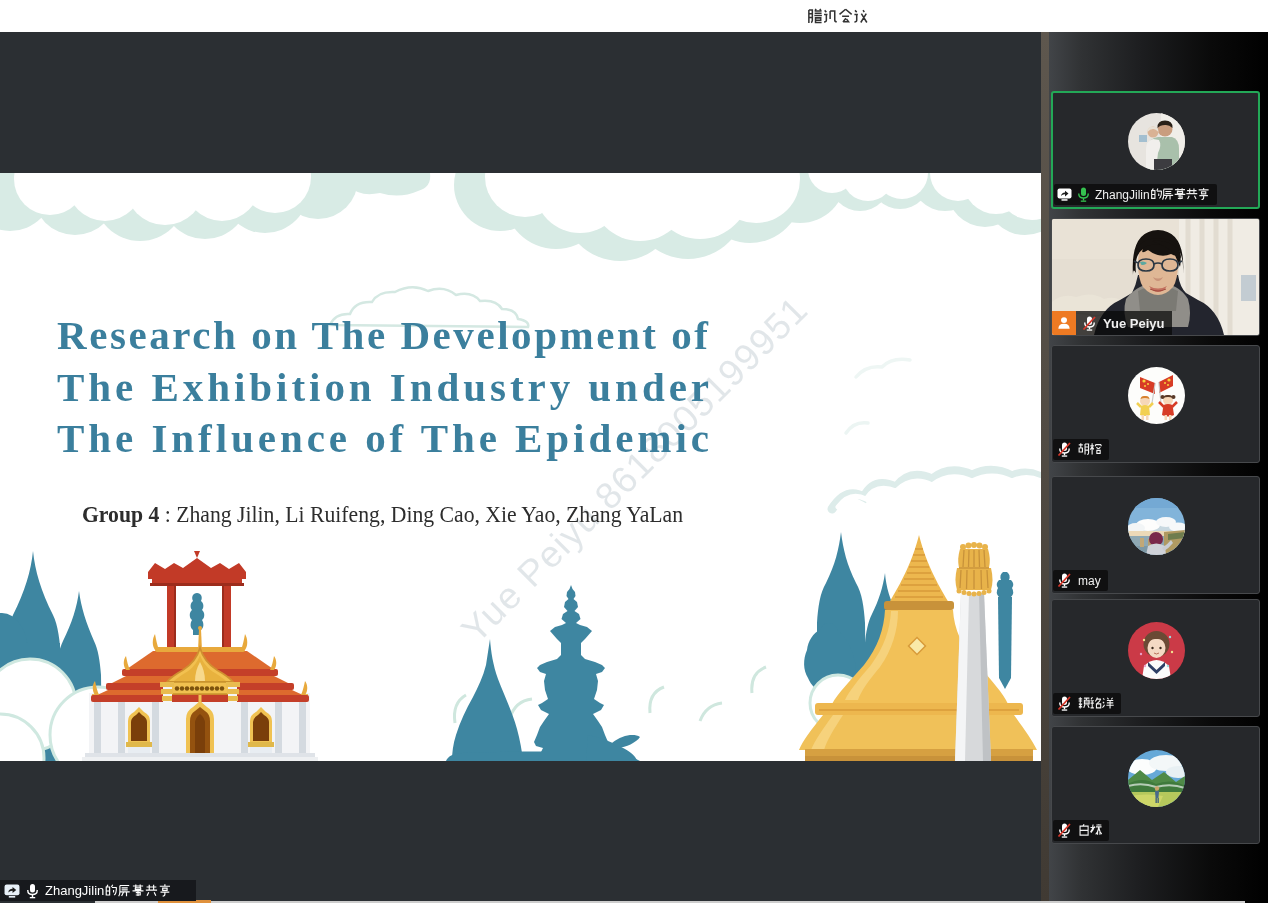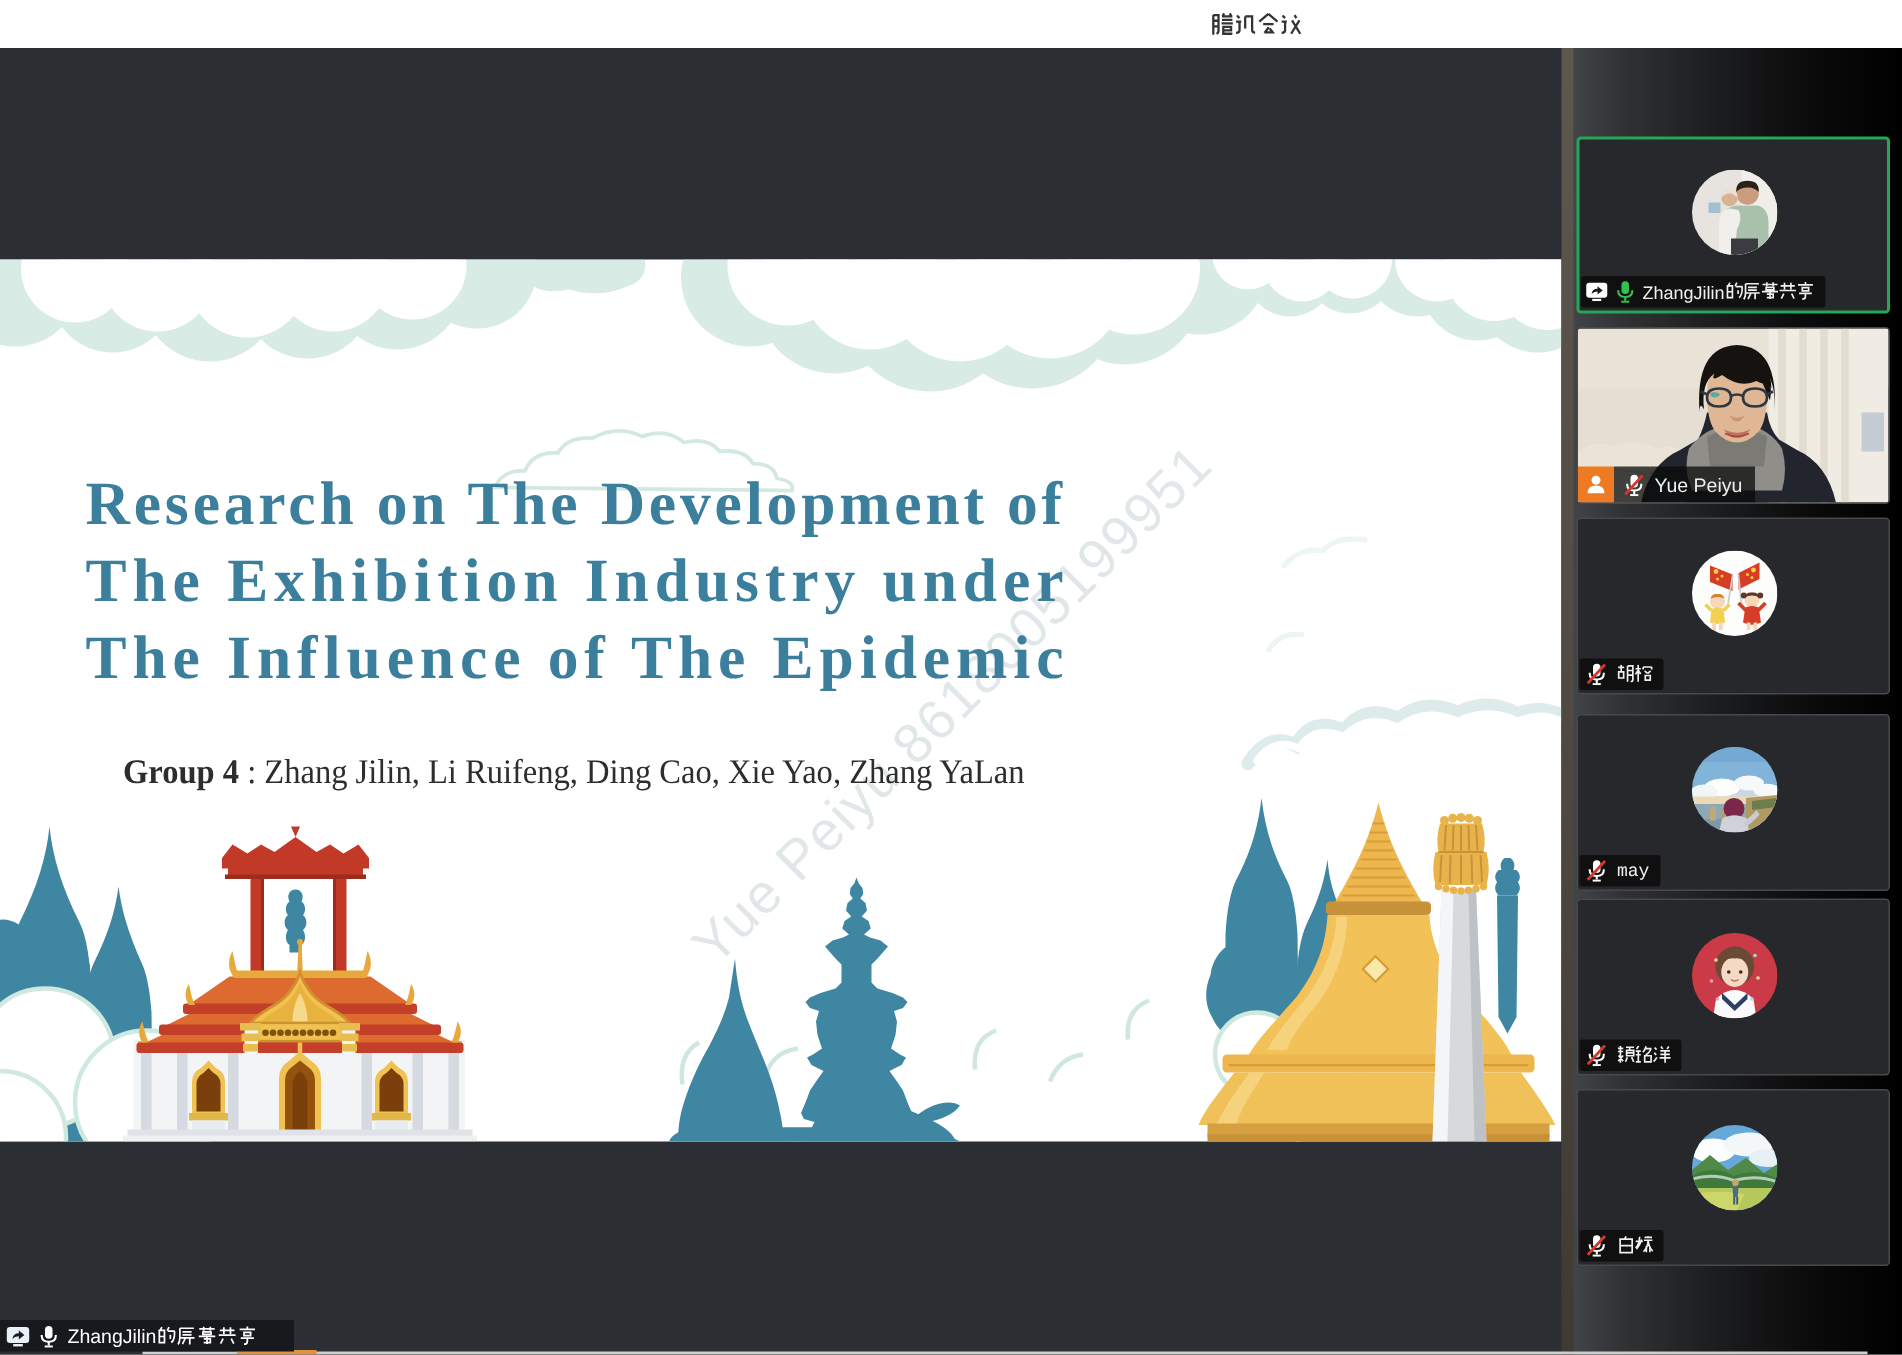--- a/index.html
+++ b/index.html
@@ -393,7 +393,7 @@
           </svg></span>
       </div>
     </div>
-    <div class="tile" style="top:186px;" id="videotile">
+    <div class="tile" style="top:186px;font-weight:bold;" id="videotile">
       <svg width="207" height="116" viewBox="0 0 207 116">
         <rect width="207" height="116" fill="#e5ded2"></rect>
         <rect x="0" y="0" width="207" height="40" fill="#e9e2d6"></rect>

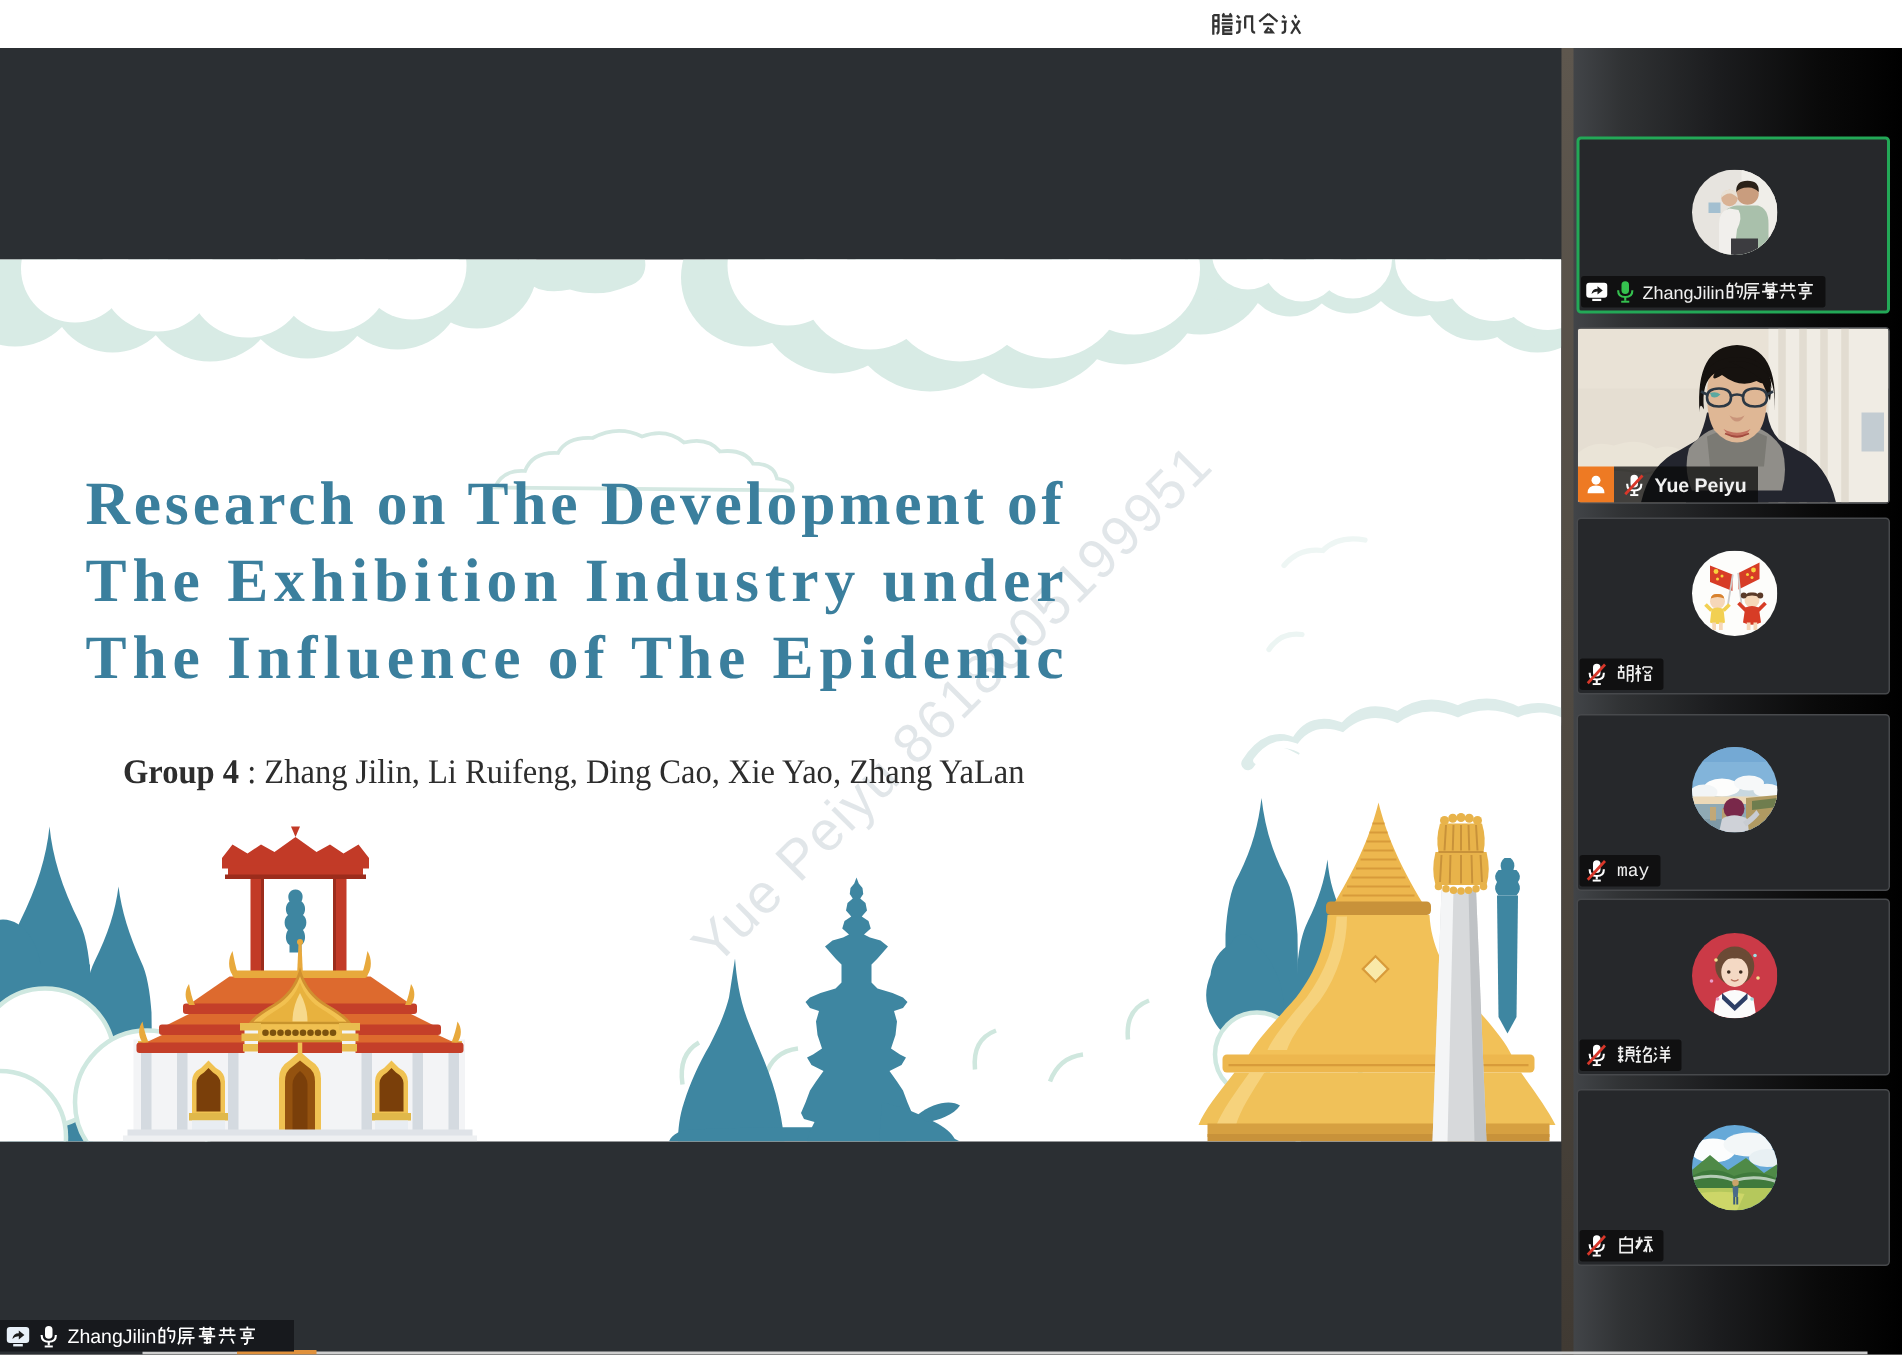--- a/index.html
+++ b/index.html
@@ -484,7 +484,7 @@
         </span>
       </div>
     </div>
-    <div class="tile" style="top:444px;font-family:Liberation Mono, monospace;">
+    <div class="tile" style="top:444px;">
       <div class="avatar">
         <svg width="57" height="57" viewBox="0 0 57 57">
           <rect width="57" height="57" fill="#82b4da"></rect>

